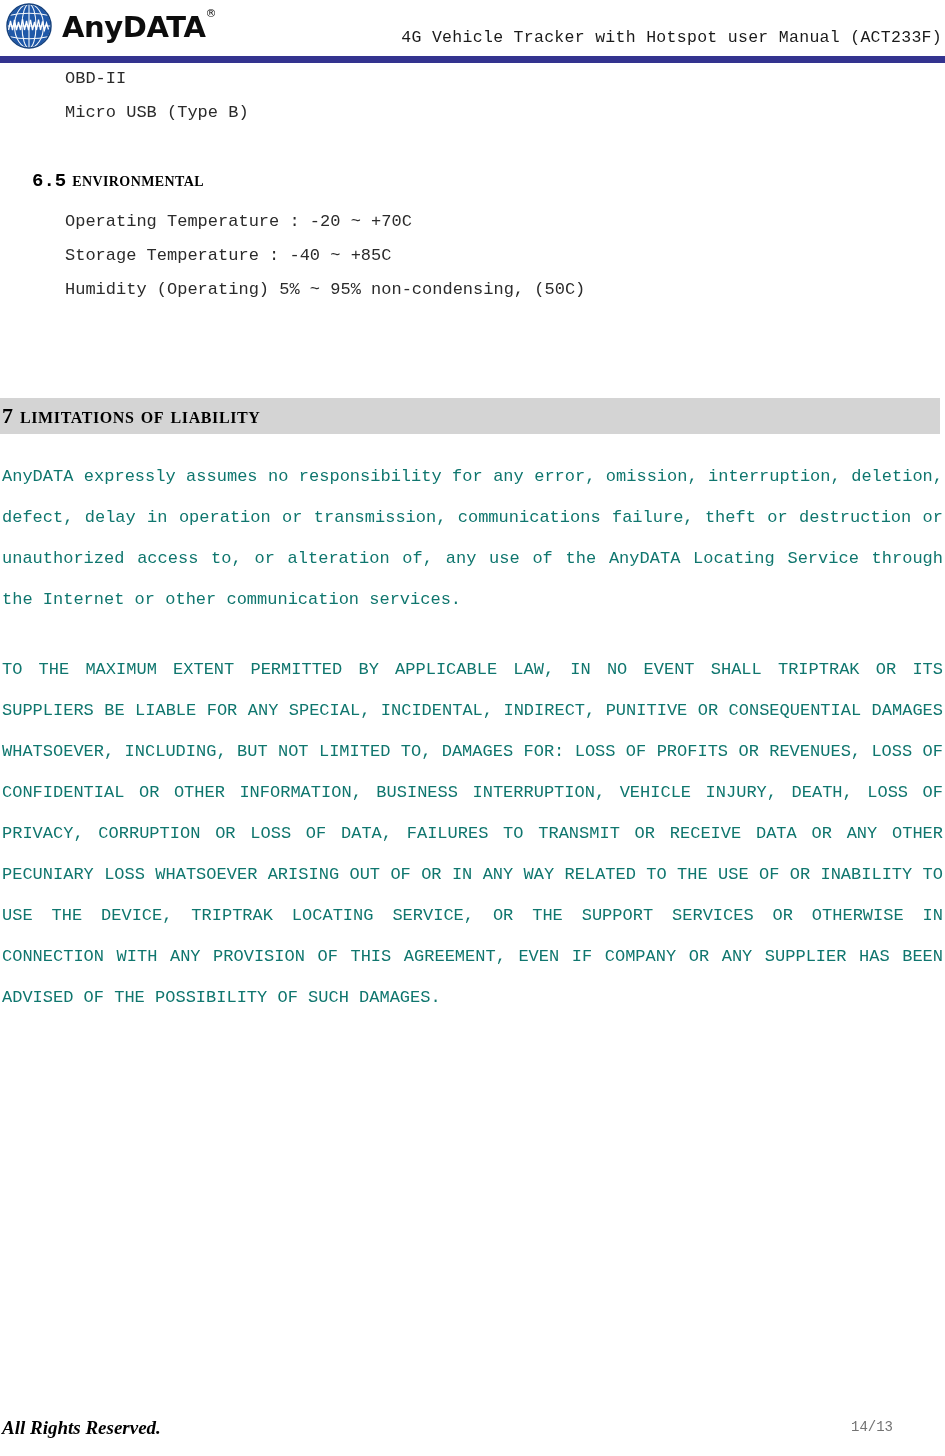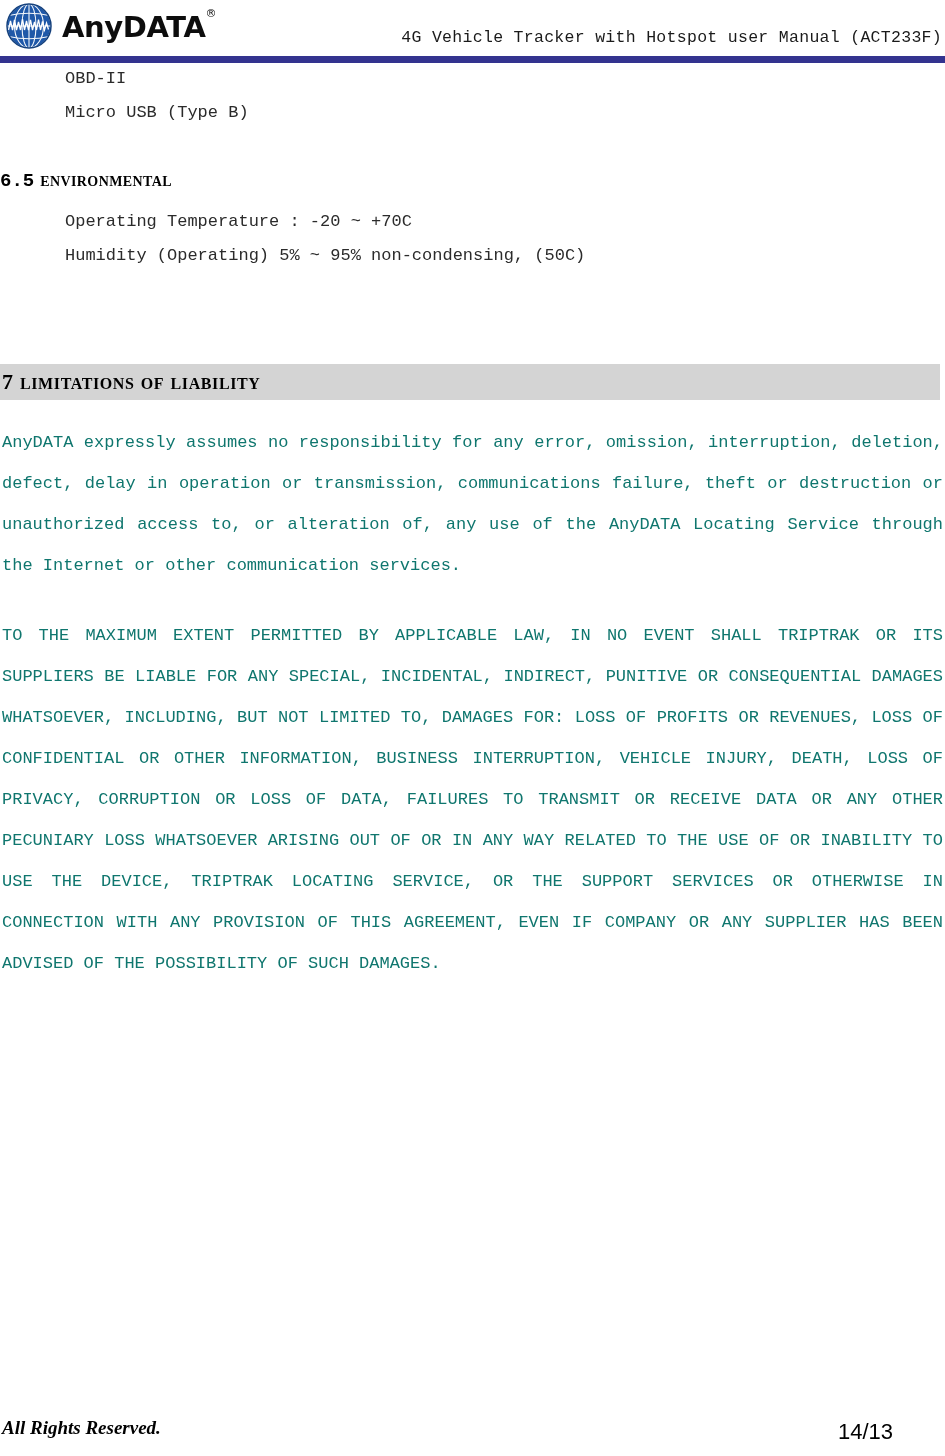--- a/index.html
+++ b/index.html
@@ -104,6 +104,7 @@
     margin-left: 0px;
     line-height: 26px;
     white-space: nowrap;
+    padding-left: 32px;
   }
   .sub-heading .num {
     font-family: "Liberation Mono", "DejaVu Sans Mono", monospace;

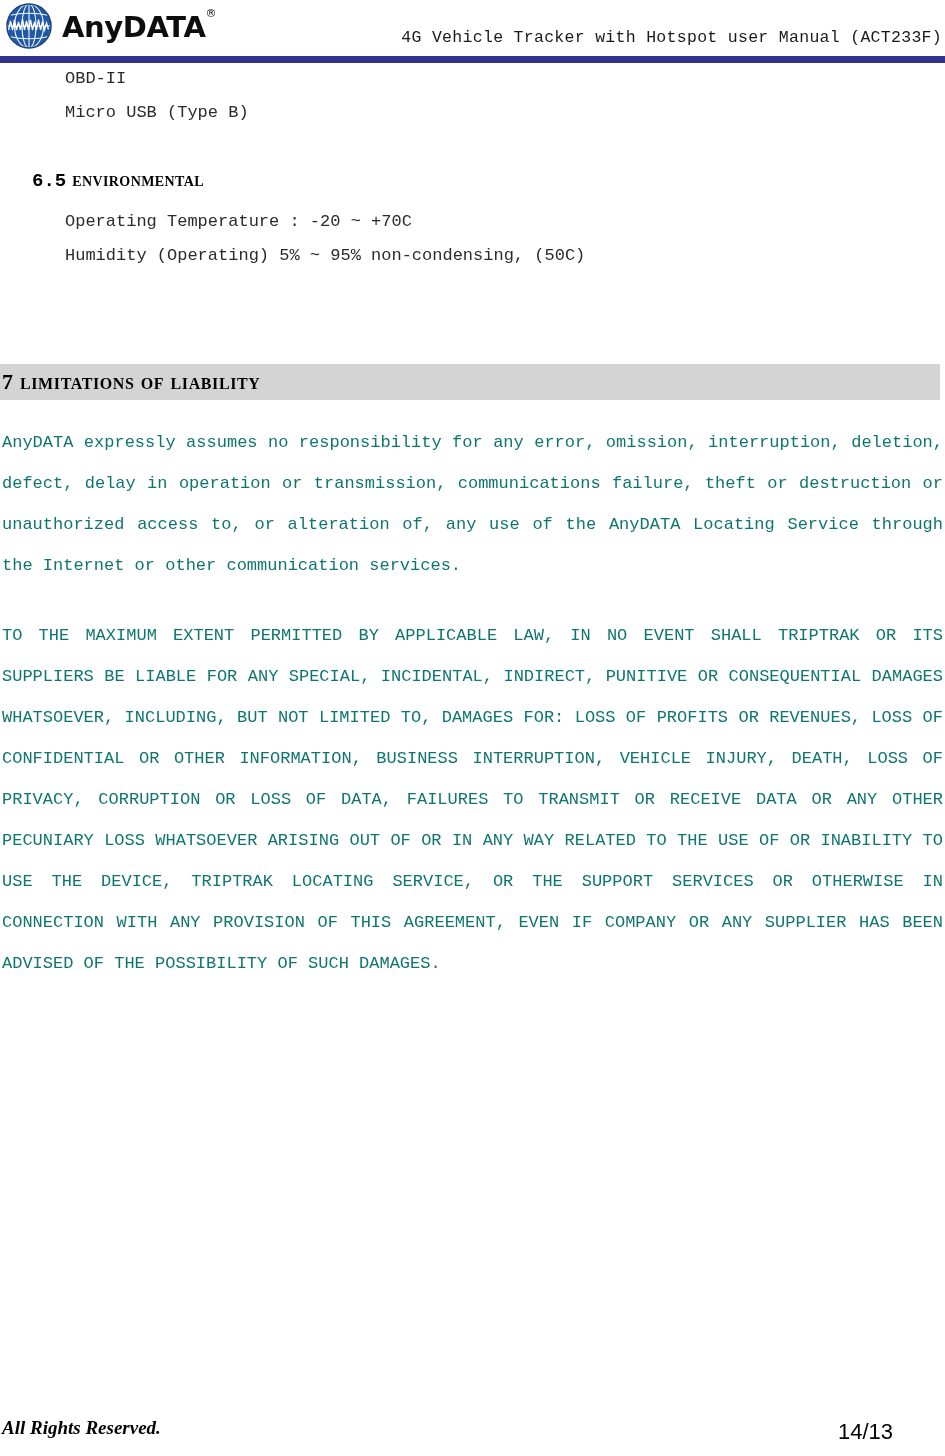--- a/index.html
+++ b/index.html
@@ -242,6 +242,7 @@
 
   <div class="spec-group">
     <div class="spec-line">Operating Temperature : -20 ~ +70C</div>
+    <div class="spec-line">Storage Temperature : -40 ~ +85C</div>
     <div class="spec-line">Humidity (Operating) 5% ~ 95% non-condensing, (50C)</div>
   </div>
 

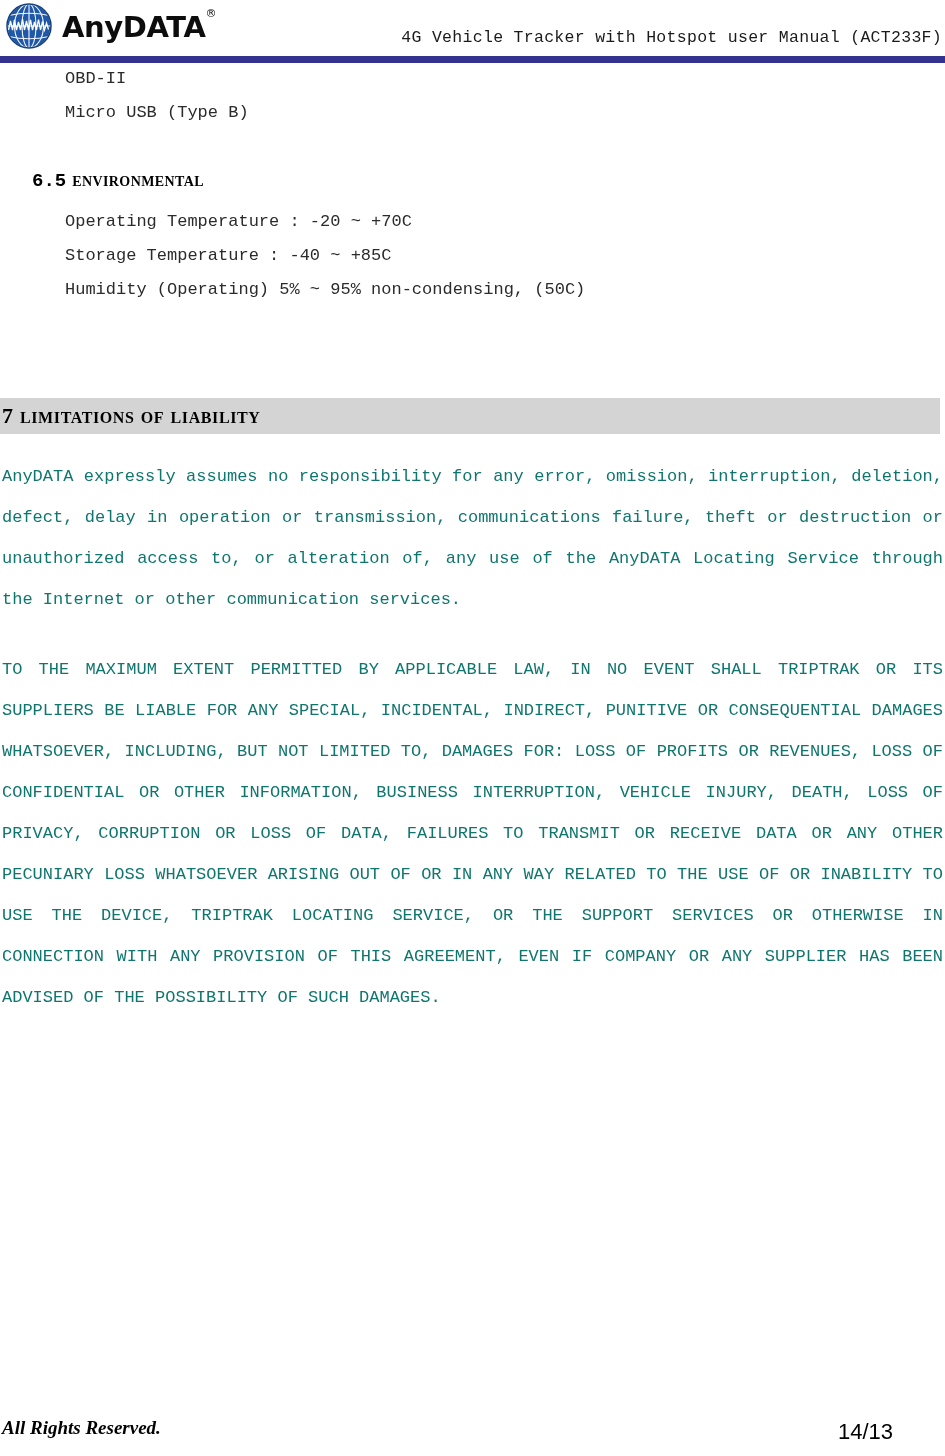--- a/index.html
+++ b/index.html
@@ -193,9 +193,9 @@
     position: absolute;
     right: 52px;
     top: 2px;
-    font-family: Liberation Sans, sans-serif;
-    font-size: 22px;
-    color: #000000;
+    font-family: Liberation Mono, monospace;
+    font-size: 14px;
+    color: #737373;
   }
 </style>
 </head>

